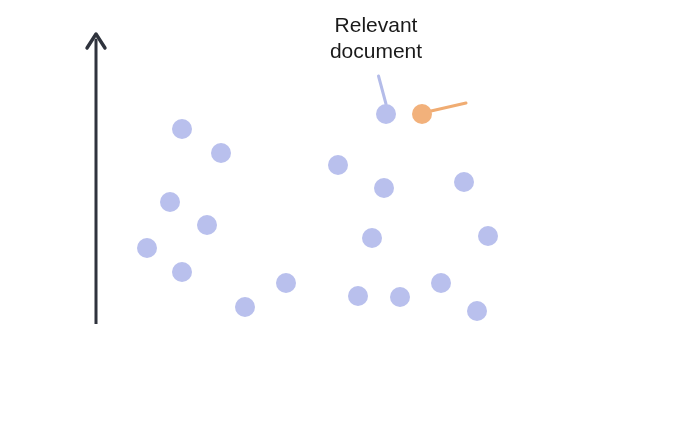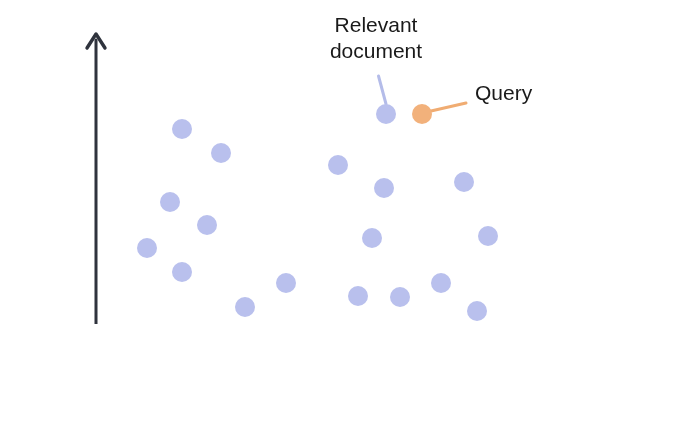--- a/index.html
+++ b/index.html
@@ -92,7 +92,6 @@
 
   <div class="label label-relevant">Relevant document</div>
 
-  <div class="label label-query">Query</div>
 </div>
 
 </body></html>

